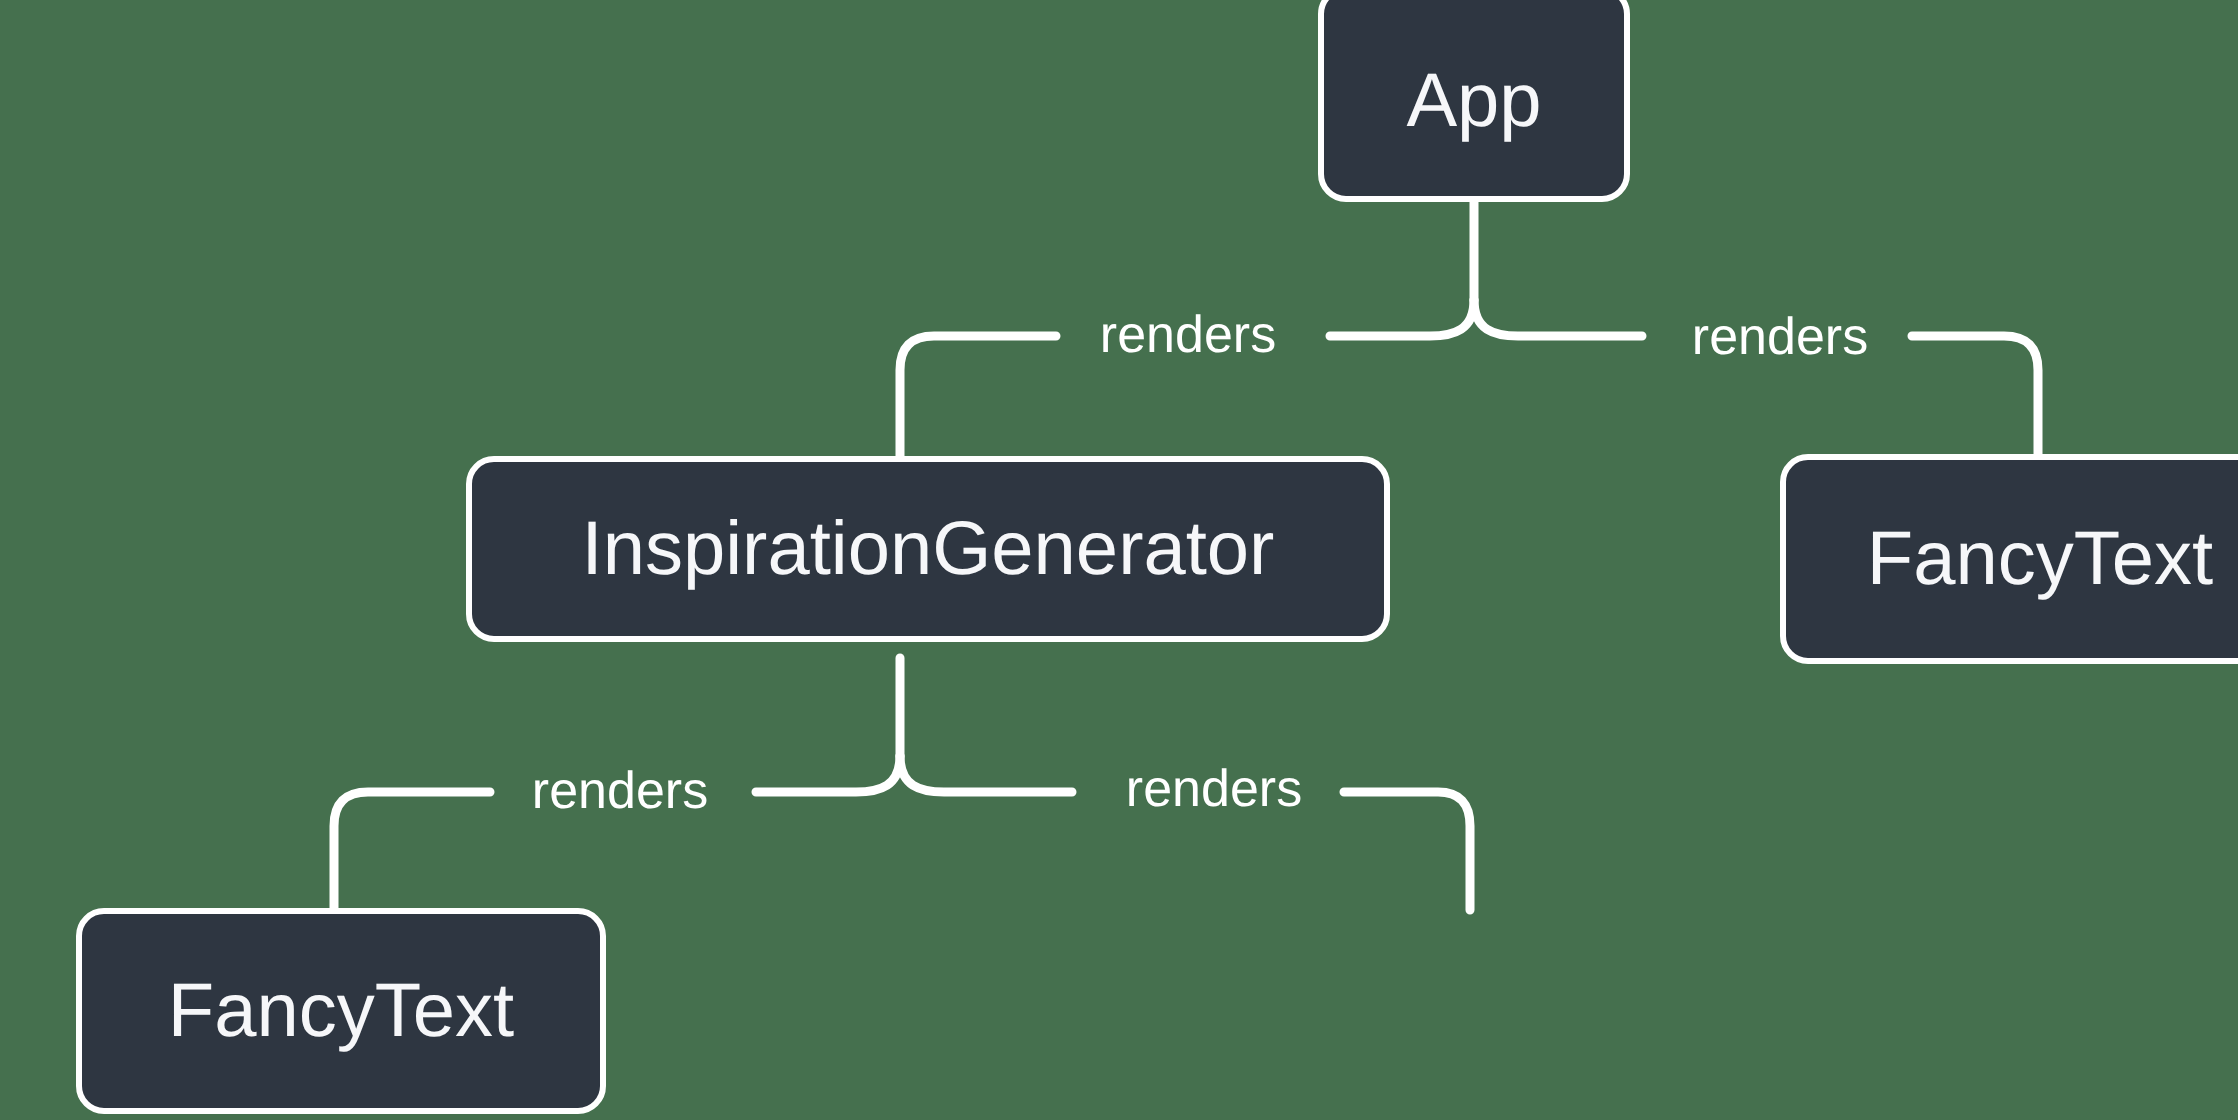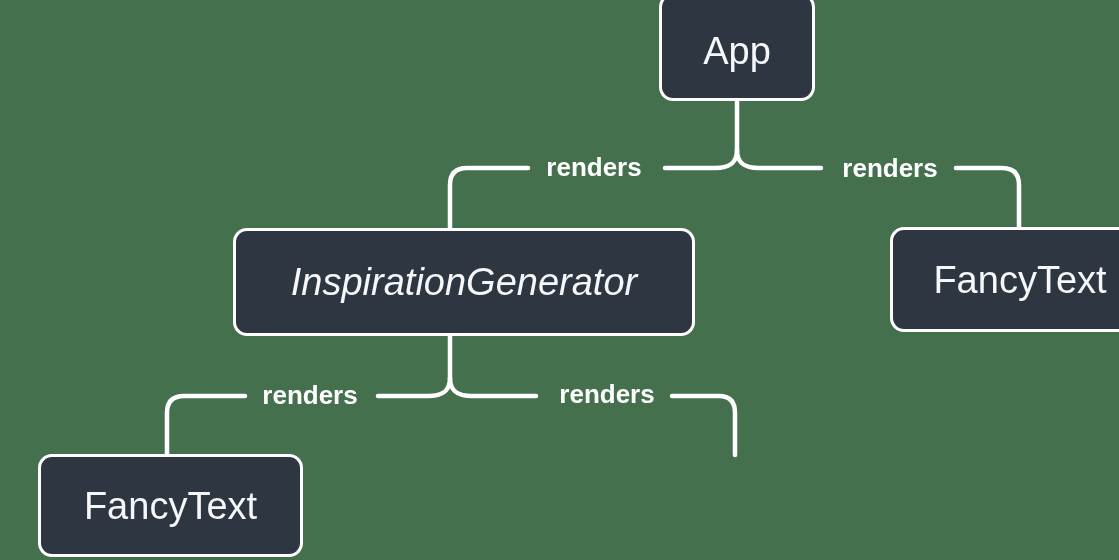--- a/index.html
+++ b/index.html
@@ -57,7 +57,7 @@
     transform: translate(-50%, -50%);
     color: var(--line);
     font-size: 26px;
-    font-weight: 700;
+    font-weight: 400;
     line-height: 1;
     white-space: nowrap;
   }

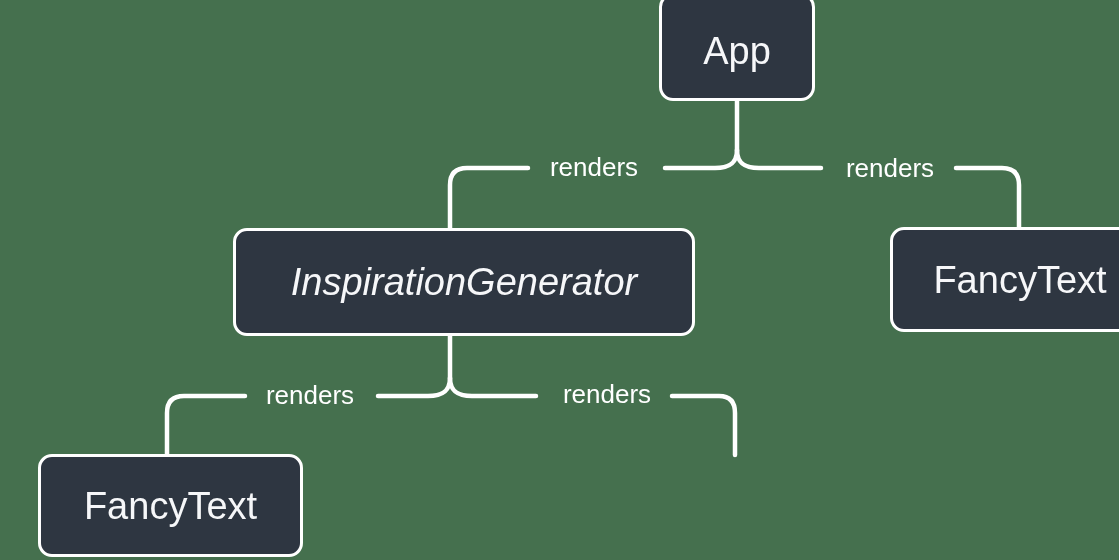--- a/index.html
+++ b/index.html
@@ -48,7 +48,7 @@
     white-space: nowrap;
   }
   .node-app            { left: 622px; top: -7px;  width: 156px; height: 108px; padding-top: 8px; }
-  .node-inspiration    { left: 196px; top: 228px; width: 462px; height: 108px; font-style: italic; }
+  .node-inspiration    { left: 196px; top: 228px; width: 462px; height: 93px; }
   .node-fancytext-top  { left: 853px; top: 227px; width: 260px; height: 105px; }
   .node-fancytext-bot  { left: 1px;   top: 454px; width: 265px; height: 103px; }
   .node-copyright      { left: 568px; top: 454px; width: 267px; height: 104px; }

